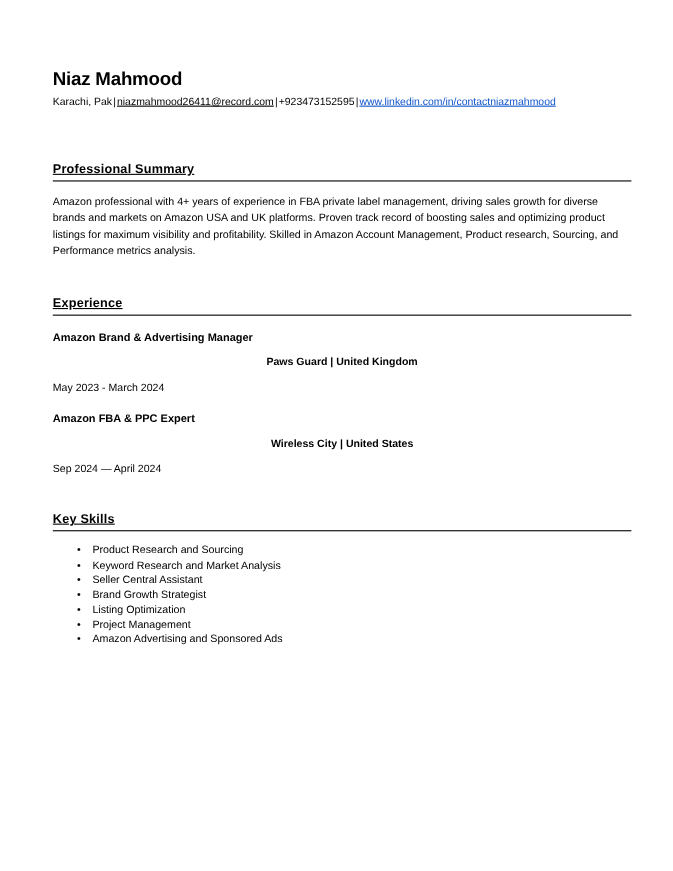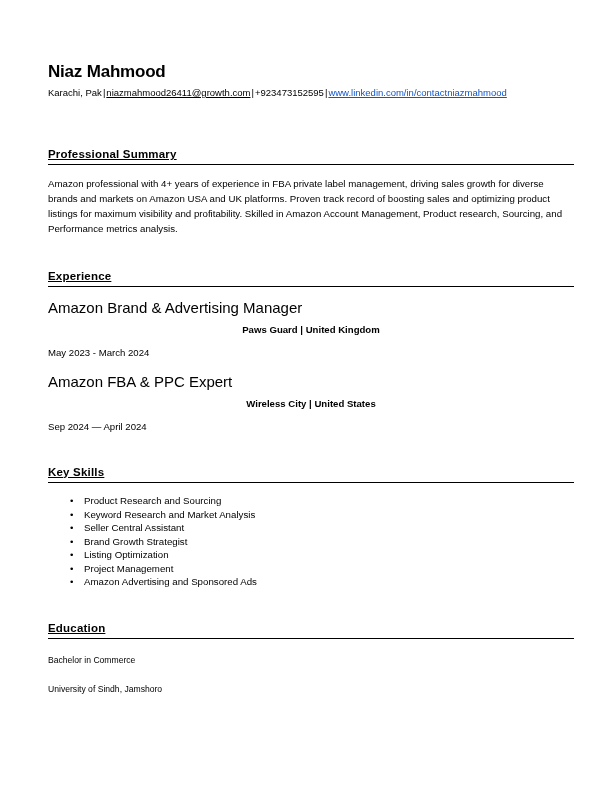--- a/index.html
+++ b/index.html
@@ -144,7 +144,7 @@
 
   <div>
     <h1 class="name">Niaz Mahmood</h1>
-    <div class="contact-line"><span>Karachi, Pak</span><span class="sep">|</span><a class="email-link" href="#">niazmahmood26411@growth.com</a><span class="sep">|</span><span>+923473152595</span><span class="sep">|</span><a class="linkedin-link" href="#">www.linkedin.com/in/contactniazmahmood</a></div>
+    <div class="contact-line"><span>Karachi, Pak</span><span class="sep">|</span><a class="email-link" href="#">niazmahmood26411@record.com</a><span class="sep">|</span><span>+923473152595</span><span class="sep">|</span><a class="linkedin-link" href="#">www.linkedin.com/in/contactniazmahmood</a></div>
   </div>
 
   <div class="section sec-summary">

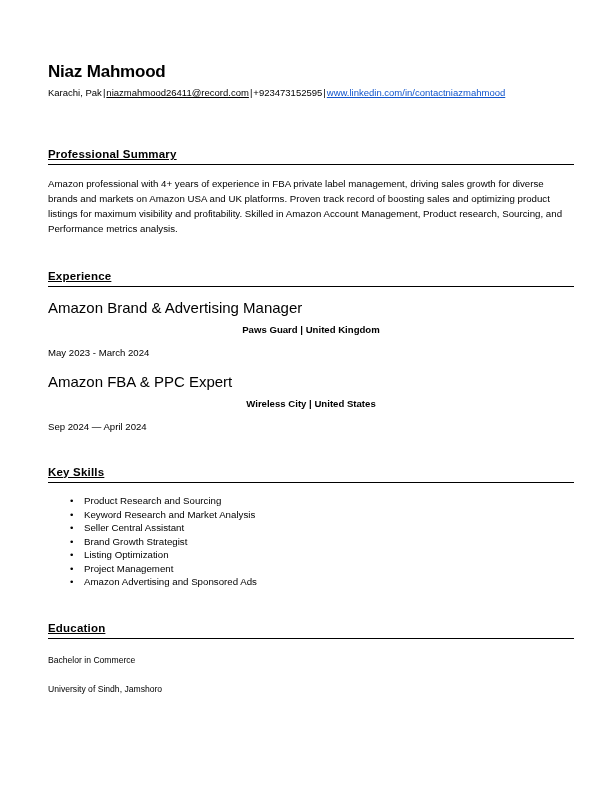--- a/index.html
+++ b/index.html
@@ -88,8 +88,8 @@
     margin-top: 14px;
   }
   .job-title {
-    font-size: 15px;
-    font-weight: normal;
+    font-size: 10px;
+    font-weight: bold;
     line-height: 13px;
     margin: 0 0 9px 0;
   }

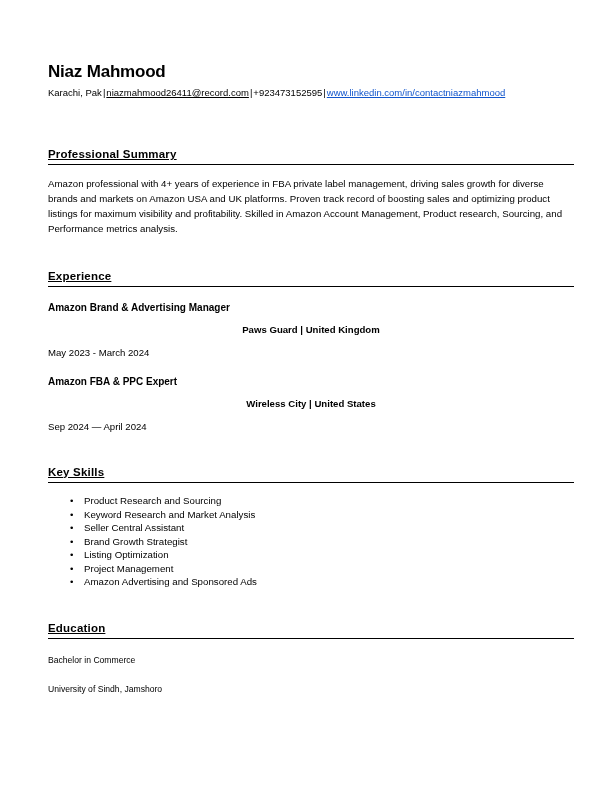--- a/index.html
+++ b/index.html
@@ -182,11 +182,6 @@
     </ul>
   </div>
 
-  <div class="section sec-education">
-    <h2 class="section-heading">Education</h2>
-    <div class="edu-entry first">Bachelor in Commerce</div>
-    <div class="edu-entry">University of Sindh, Jamshoro</div>
-  </div>
 
 </div>
 

